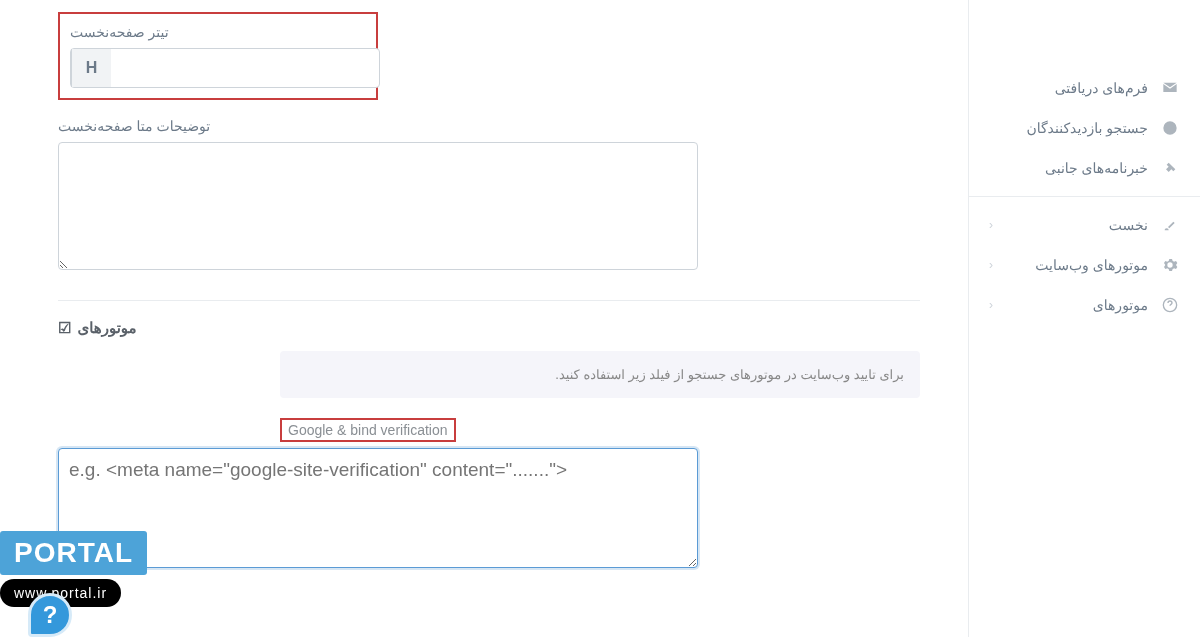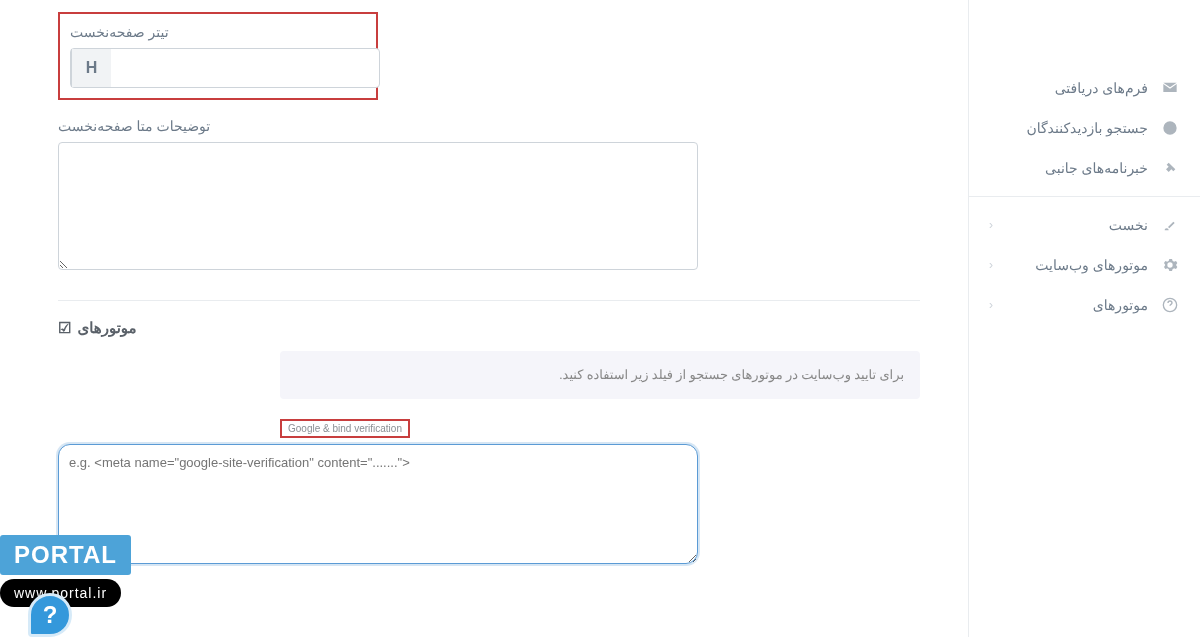--- a/index.html
+++ b/index.html
@@ -313,7 +313,7 @@
         <span>☑</span>
       </div>
 
-      <div style="display:flex; justify-content:flex-end;font-family:Liberation Serif, serif;">
+      <div style="display:flex; justify-content:flex-end;">
         <div class="info-box">برای تایید وب‌سایت در موتورهای جستجو از فیلد زیر استفاده کنید.</div>
       </div>
 

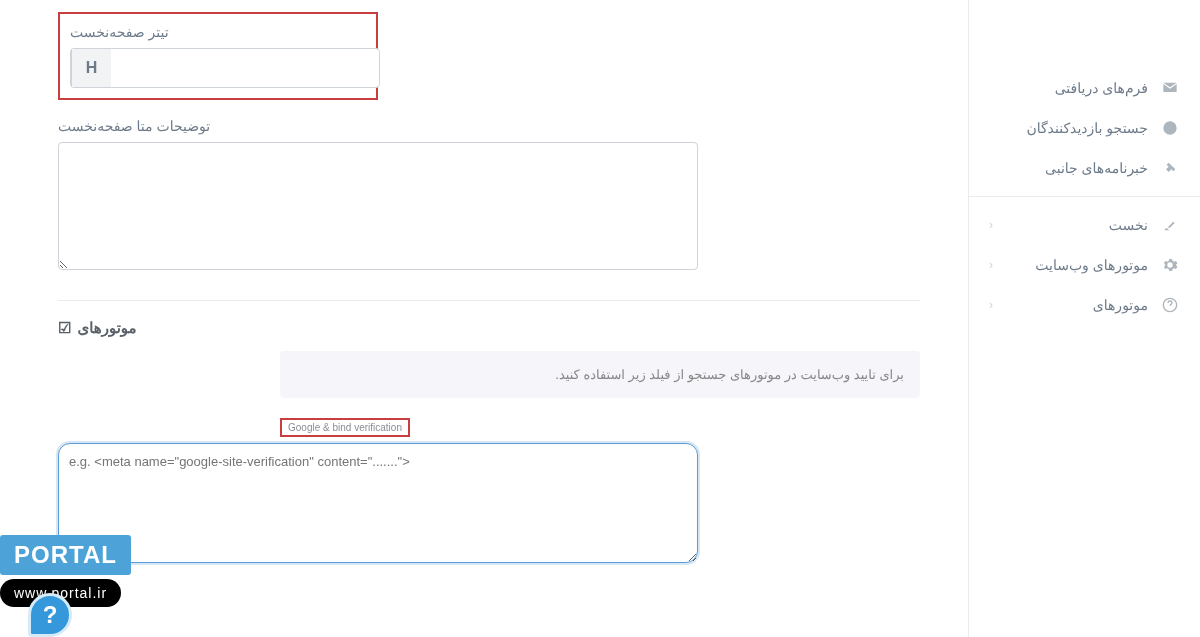--- a/index.html
+++ b/index.html
@@ -167,7 +167,7 @@
 }
 .verif-label {
   color: #8a8f94;
-  font-size: 10px;
+  font-size: 14px;
   direction: ltr;
 }
 .bottom-left {

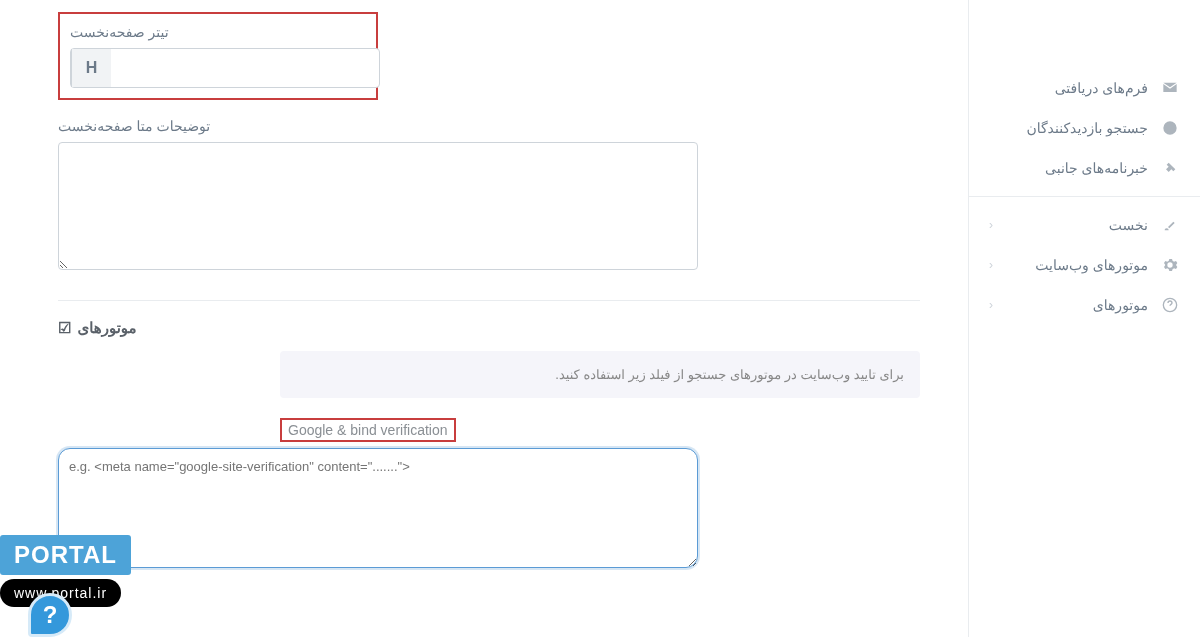--- a/index.html
+++ b/index.html
@@ -120,14 +120,14 @@
   width: 640px;
   height: 120px;
   border: 1px solid #ced4da;
-  border-radius: 12px;
+  border-radius: 4px;
   padding: 10px;
   font-family: inherit;
   resize: vertical;
   outline: none;
   direction: ltr;
   text-align: left;
-  font-size: 13px;
+  font-size: 19px;
 }
 .divider {
   border: none;

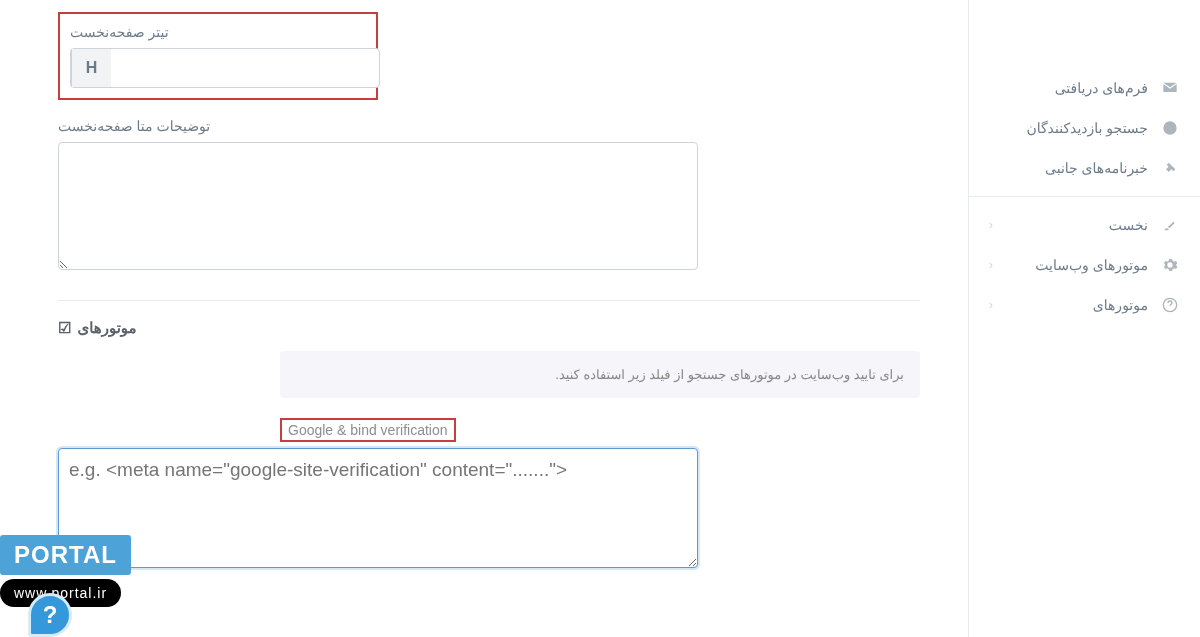--- a/index.html
+++ b/index.html
@@ -181,7 +181,7 @@
   background: #4da3d8;
   color: #fff;
   font-weight: 800;
-  font-size: 24px;
+  font-size: 28px;
   padding: 6px 14px;
   letter-spacing: 1px;
   border-radius: 3px;

